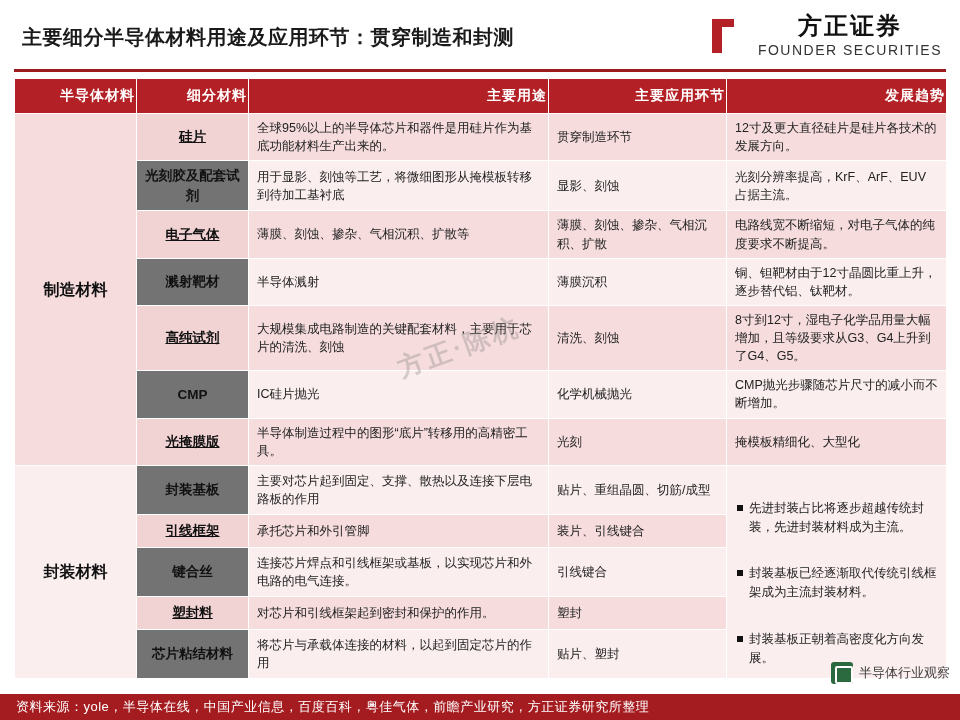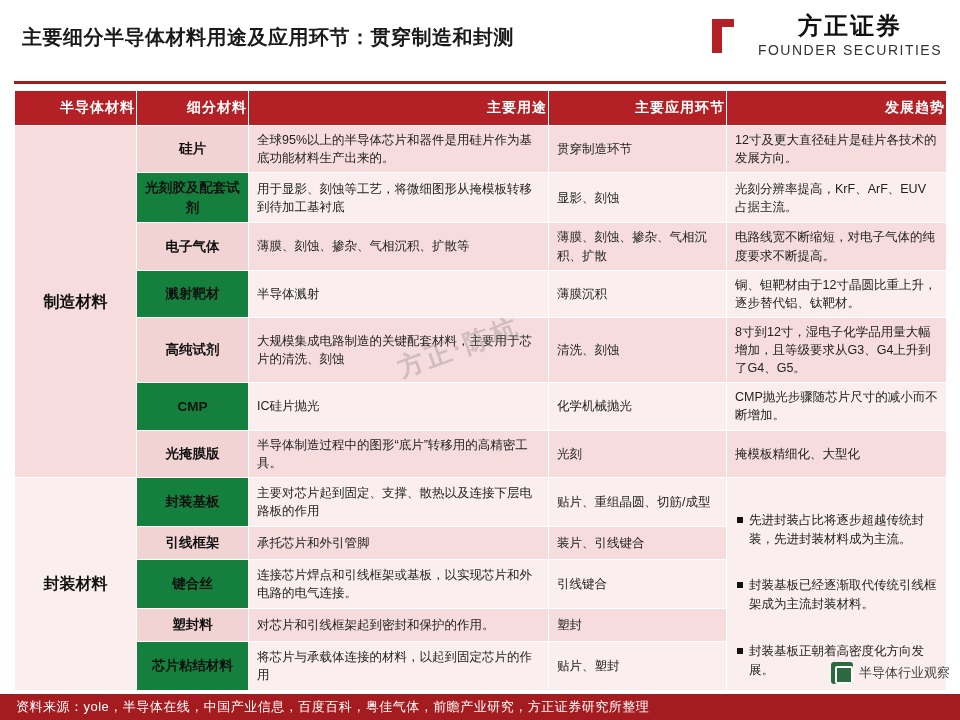--- a/index.html
+++ b/index.html
@@ -15,7 +15,7 @@
   
   .header{
     position:relative;
-    height:90px;
+    height:78px;
     padding:18px 14px 0 18px;
     box-sizing:border-box;
   }

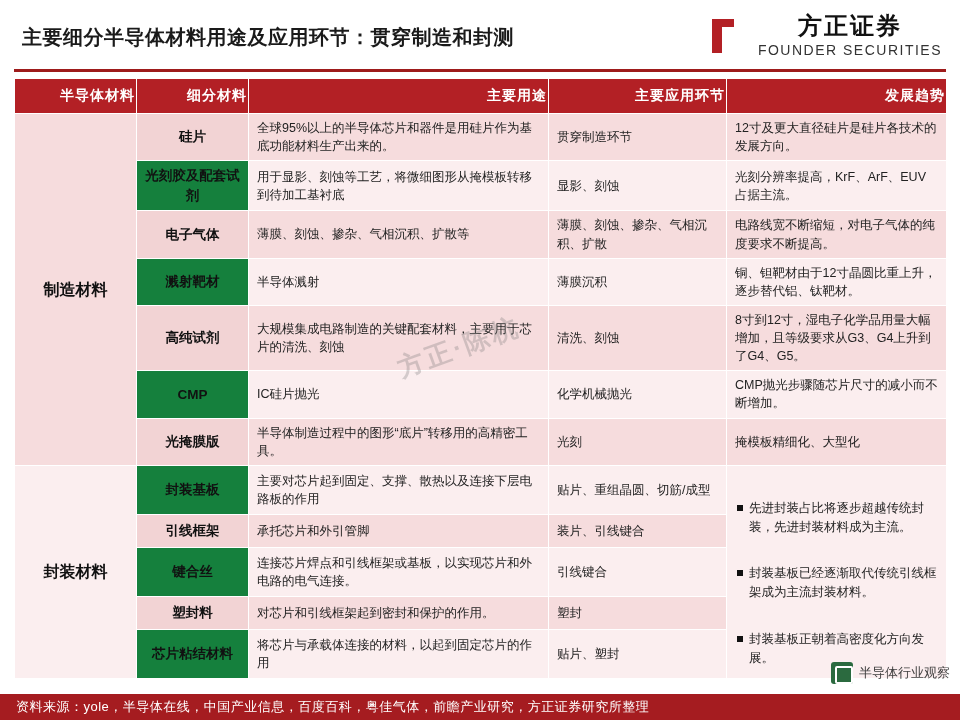--- a/index.html
+++ b/index.html
@@ -105,7 +105,7 @@
   }
   .rowA td{background:#f6dcdd;}
   .rowB td{background:#fbeeef;}
-  .rowA td.sub{background:#f2d3d4;}
+  .rowA td.sub{background:#f2d3d4;text-decoration:underline;}
   .rowB td.sub{background:#15803d;}
   .trend-merged{
     background:#fbeeef;

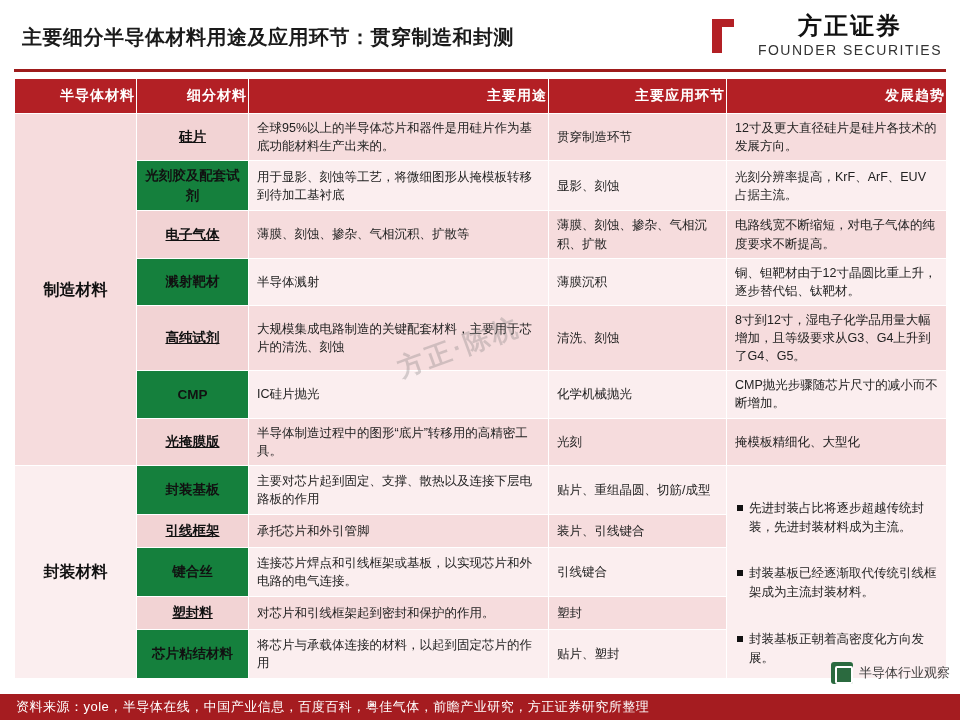--- a/index.html
+++ b/index.html
@@ -106,7 +106,7 @@
   .rowA td{background:#f6dcdd;}
   .rowB td{background:#fbeeef;}
   .rowA td.sub{background:#f2d3d4;text-decoration:underline;}
-  .rowB td.sub{background:#15803d;}
+  .rowB td.sub{background:#737373;}
   .trend-merged{
     background:#fbeeef;
     vertical-align:middle;

